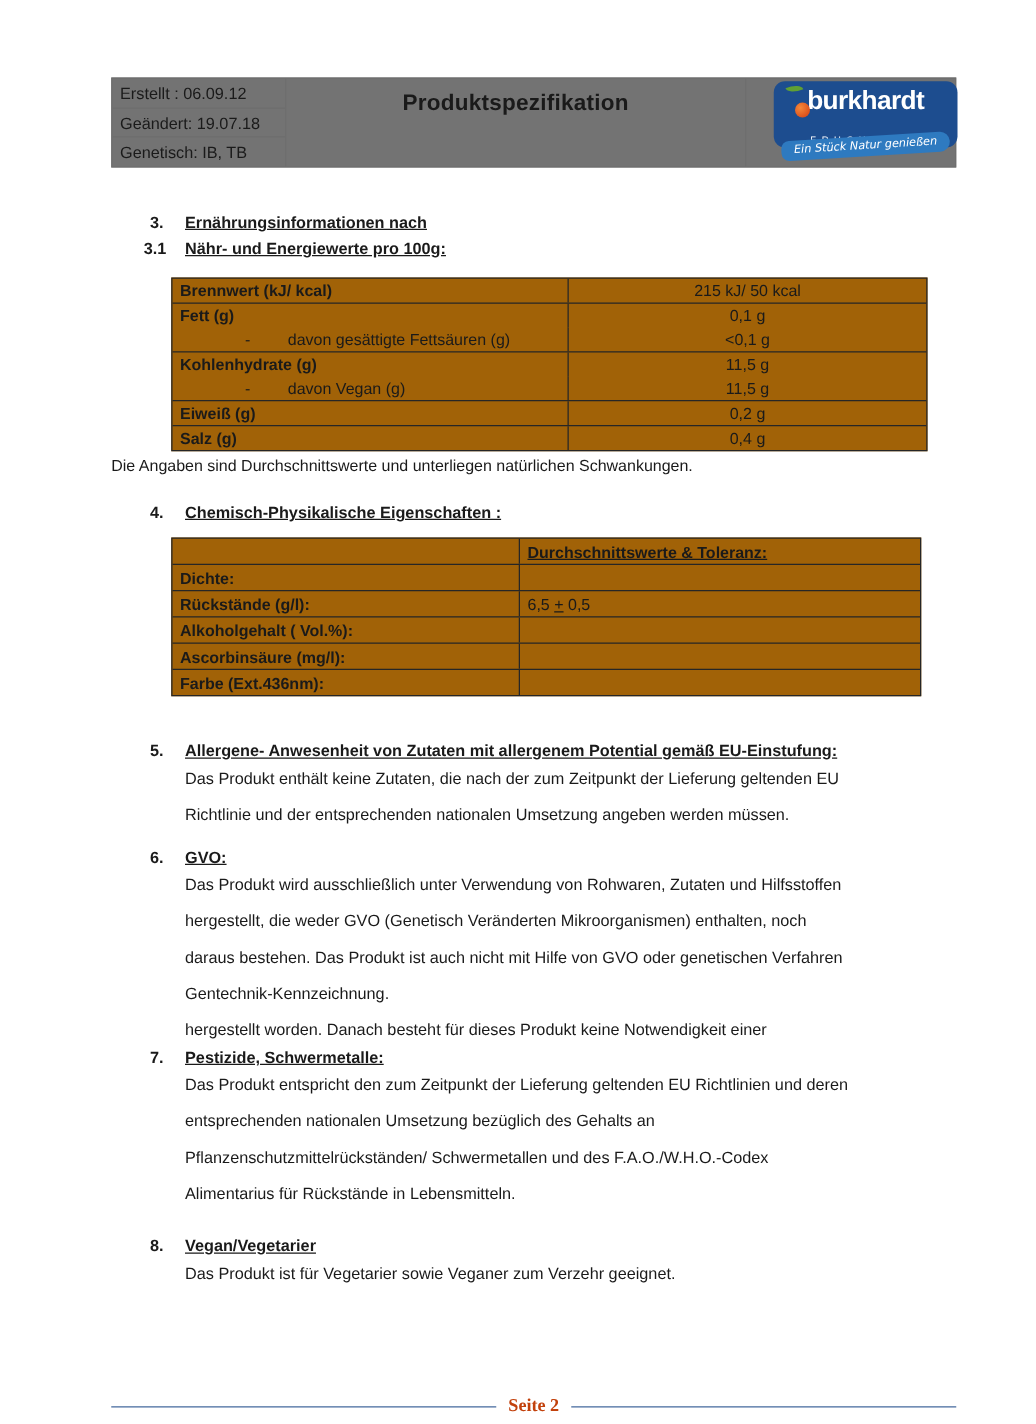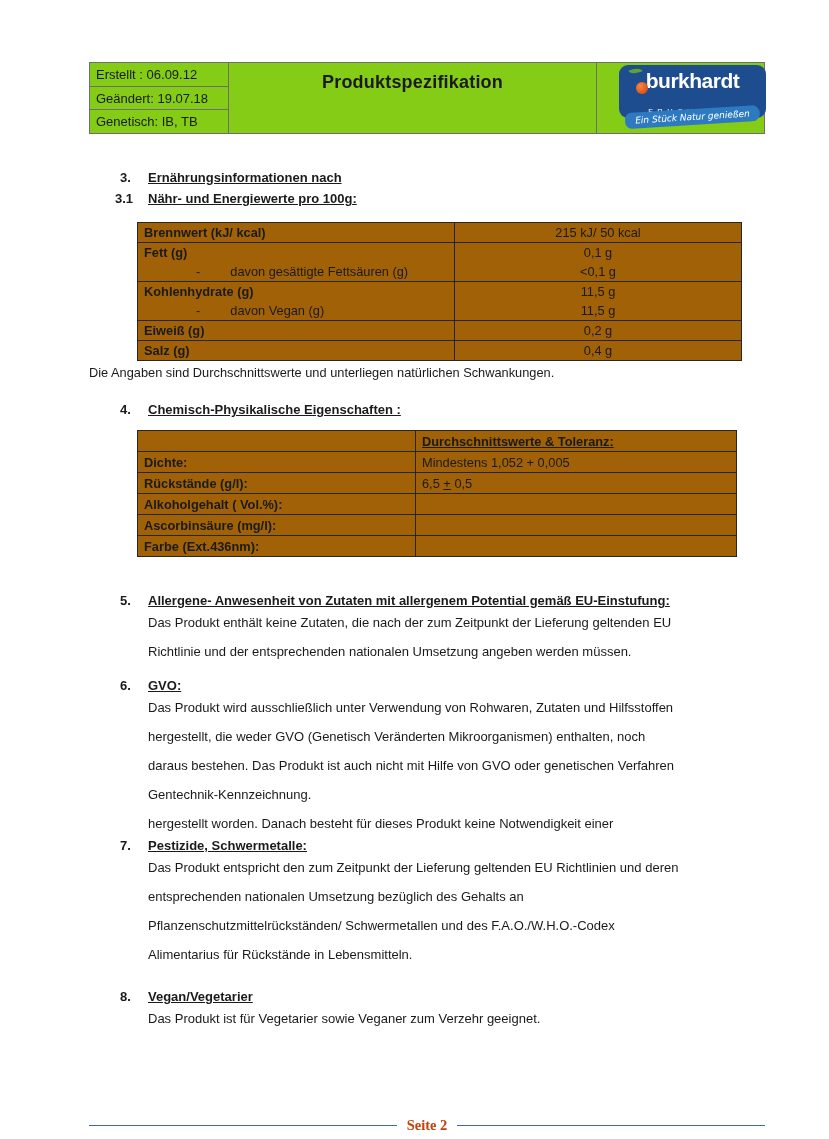--- a/index.html
+++ b/index.html
@@ -14,7 +14,7 @@
   
   .header{
     position:absolute;left:89px;top:62px;width:676px;height:72px;
-    border:1px solid #6e6e6e;display:flex;box-sizing:border-box;background:#84cc16;
+    border:1px solid #6e6e6e;display:flex;box-sizing:border-box;background:#737373;
   }
   .hdr-info{width:139px;border-right:1px solid #6e6e6e;display:flex;flex-direction:column;box-sizing:border-box;}
   .hdr-info-row{flex:1;border-bottom:1px solid #6e6e6e;font-size:13px;display:flex;align-items:center;padding-left:6px;box-sizing:border-box;}

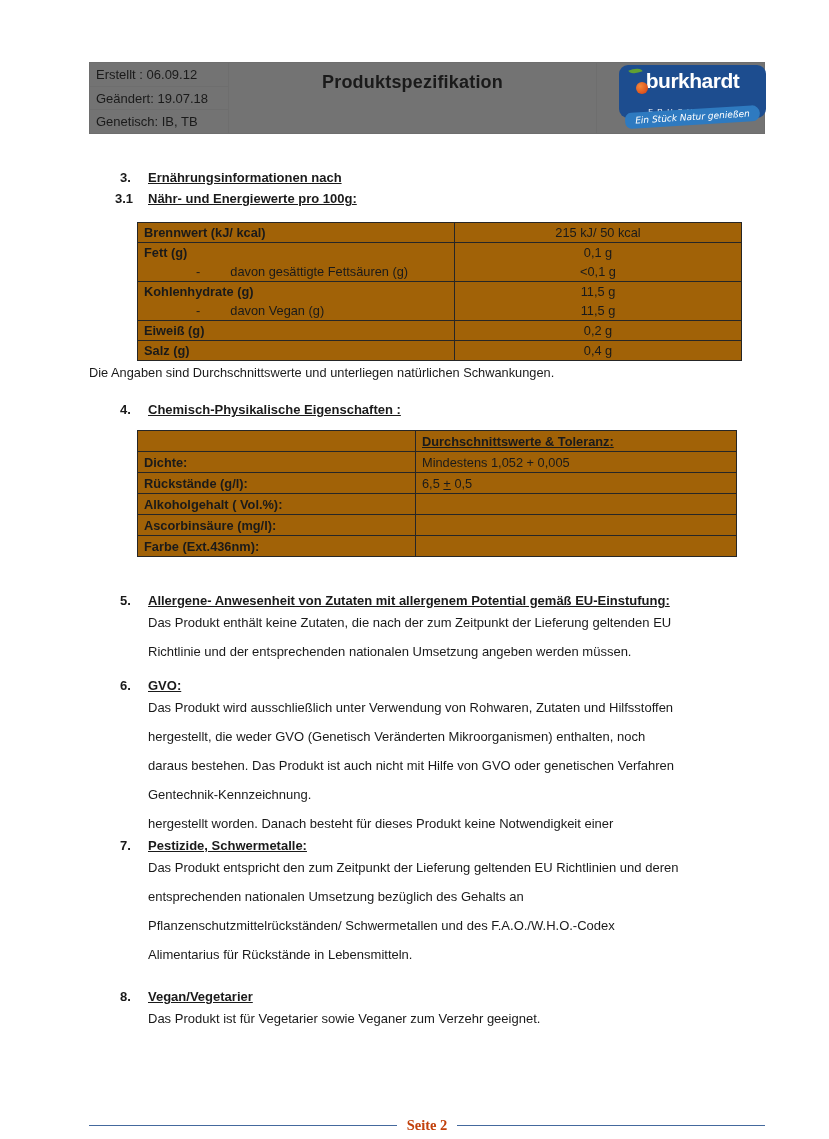--- a/index.html
+++ b/index.html
@@ -156,7 +156,6 @@
       </div>
       <div class="trow bb">
         <div class="d1">Dichte:</div>
-        <div class="d2">Mindestens 1,052 + 0,005</div>
       </div>
       <div class="trow bb">
         <div class="d1">Rückstände (g/l):</div>

